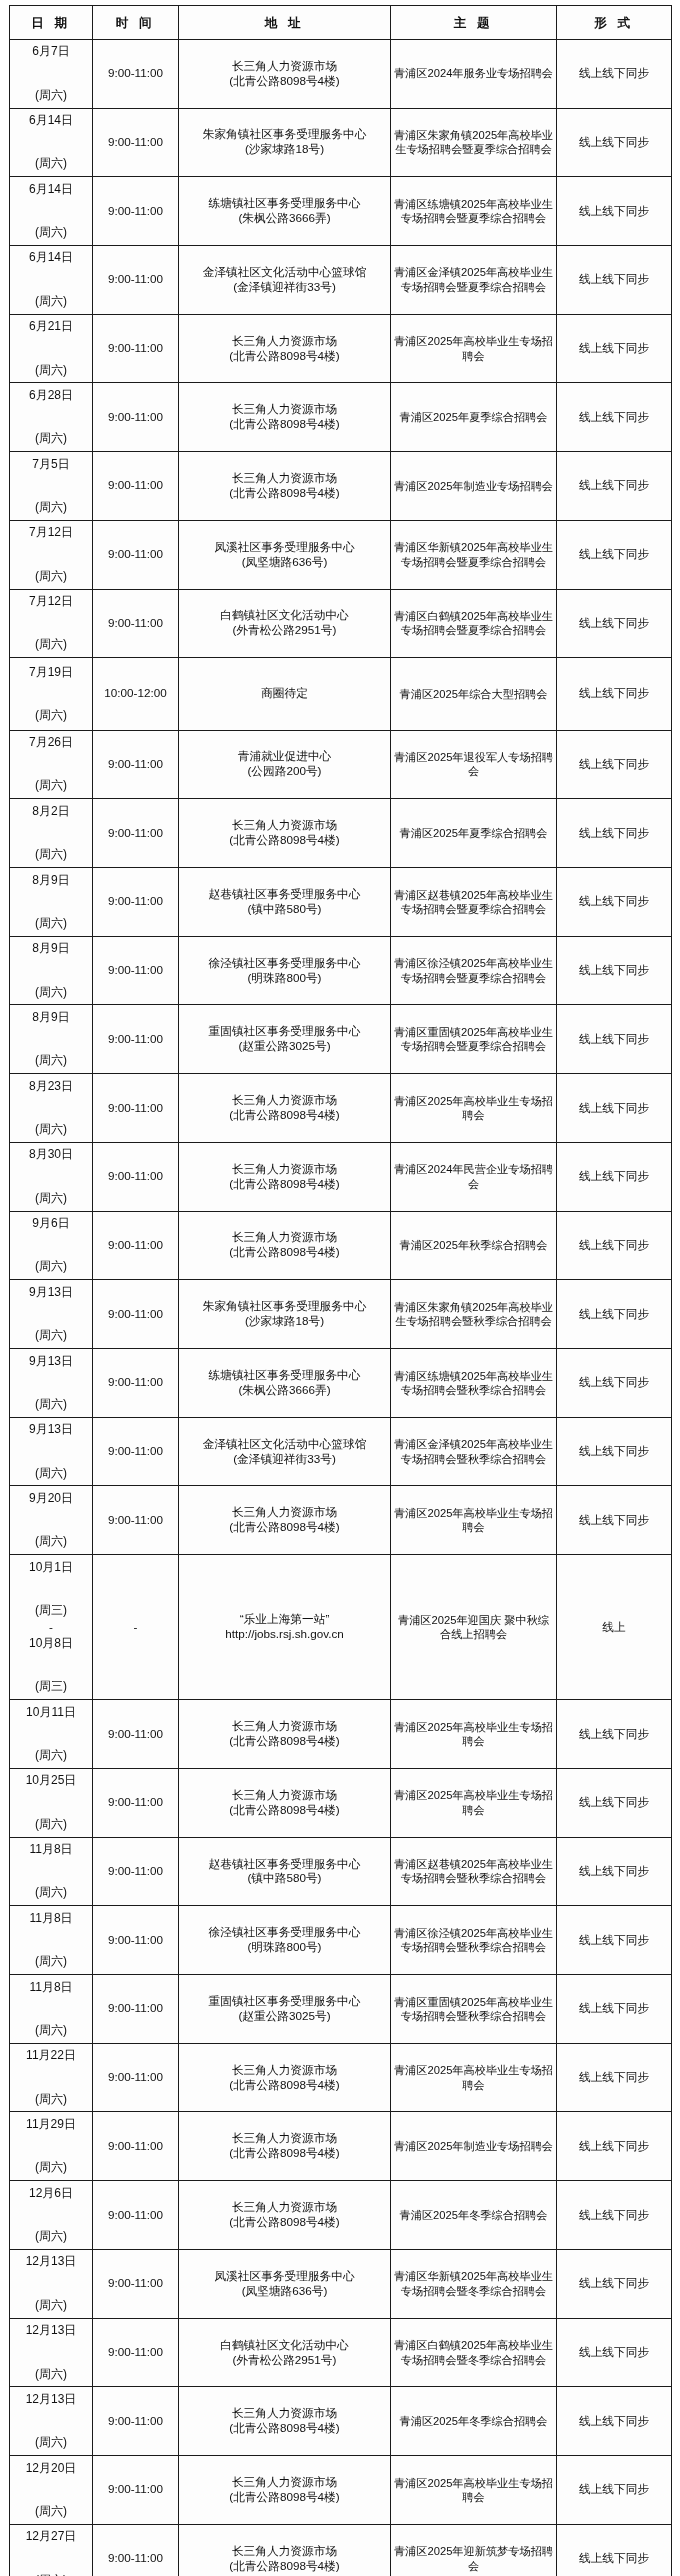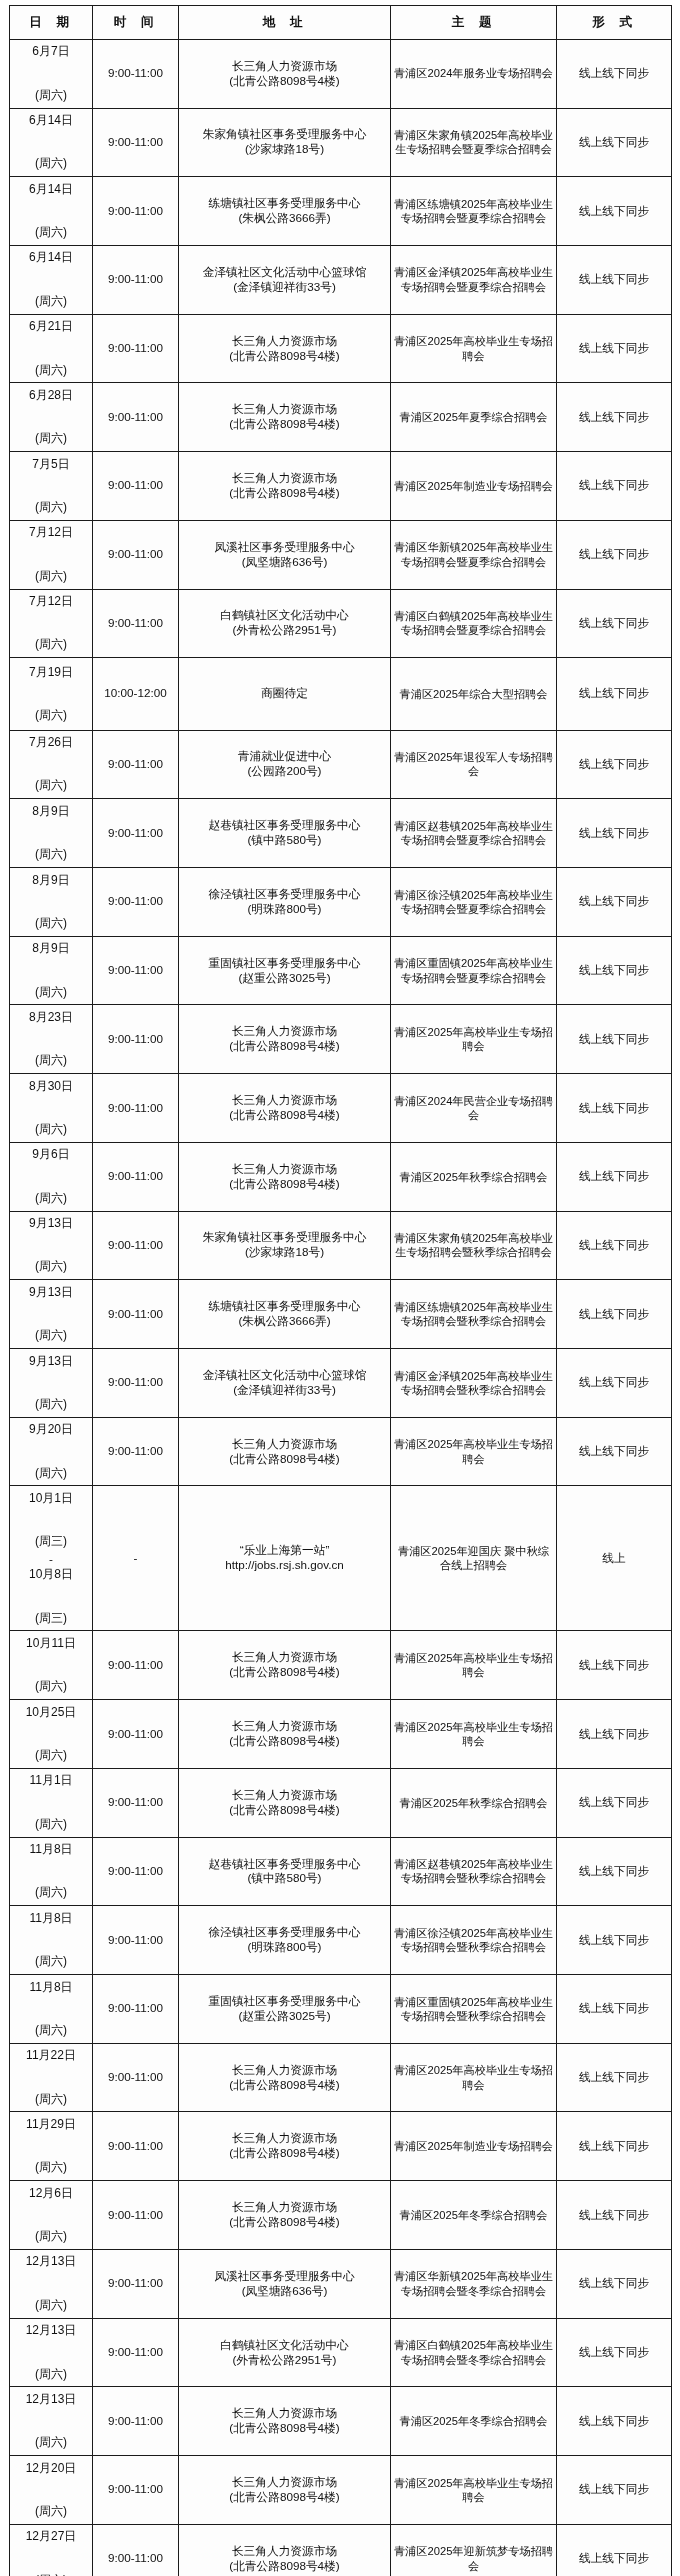--- a/index.html
+++ b/index.html
@@ -50,7 +50,7 @@
     height: 23.4px;
     background: #fdfdfd;
   }
-  thead th .hdr-txt { display: inline-block; font-family: Liberation Mono, monospace; }
+  thead th .hdr-txt { display: inline-block; }
 
   td.date {
     font-size: 12px;

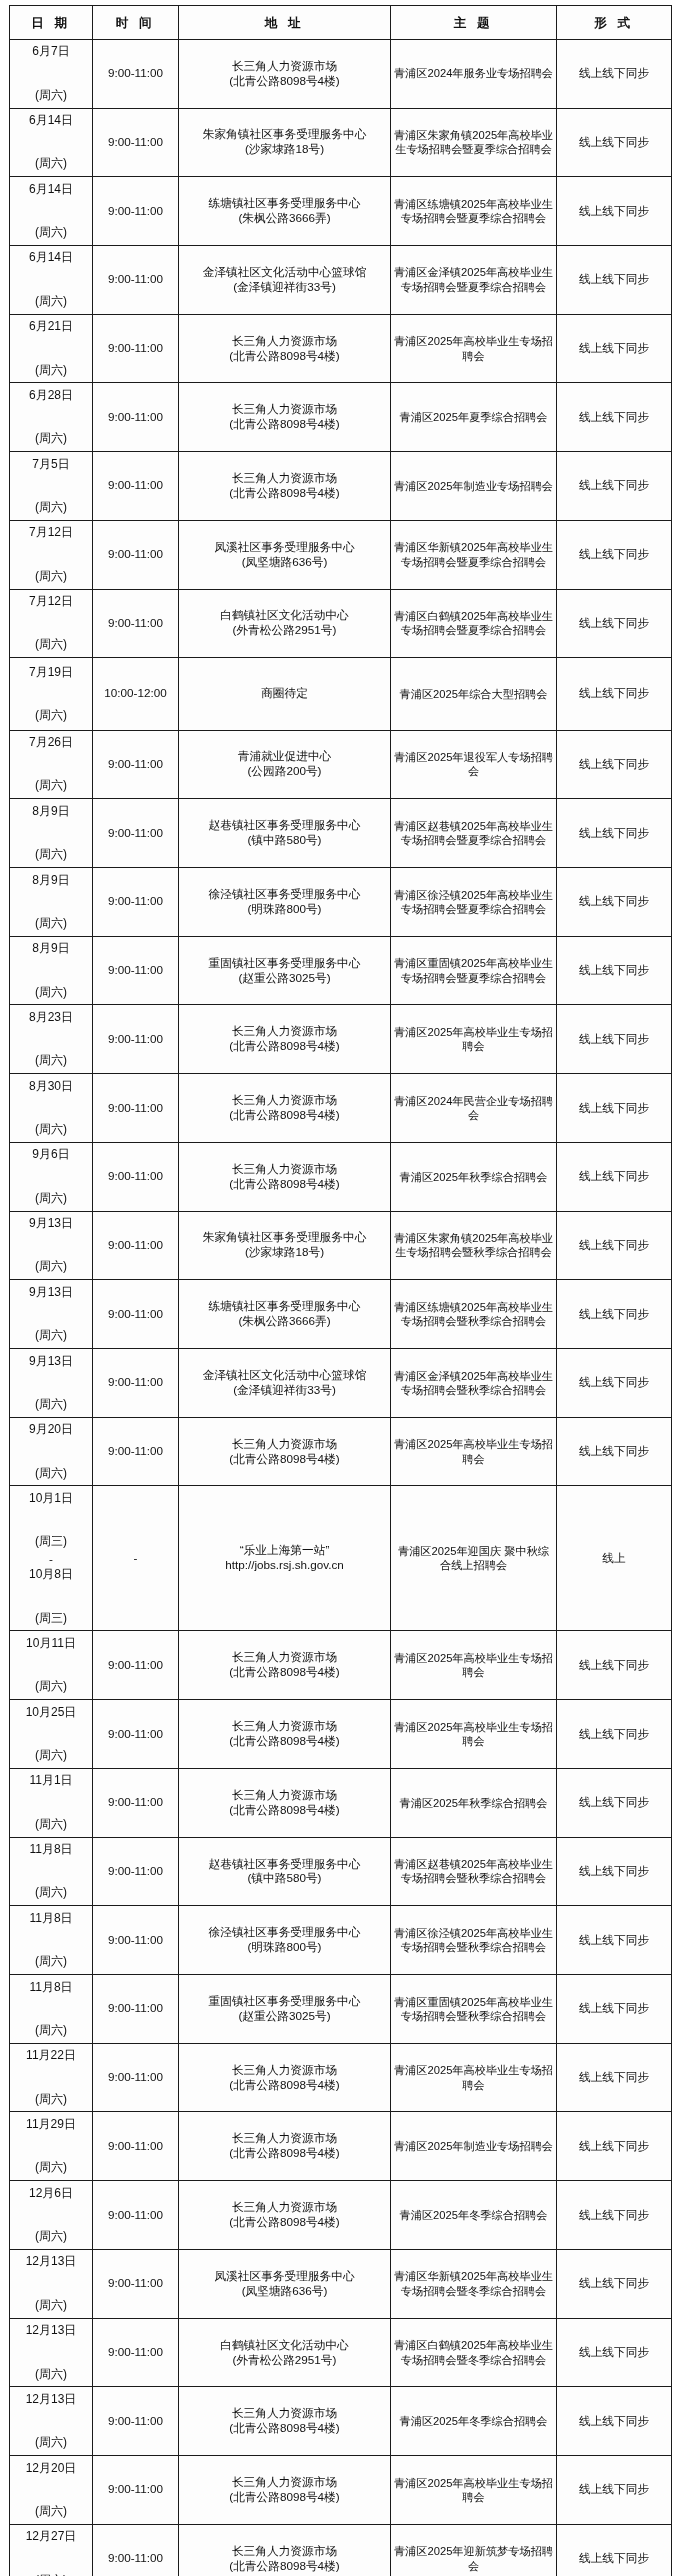--- a/index.html
+++ b/index.html
@@ -250,6 +250,19 @@
         </tr>
         <tr>
           <td class="date">
+            <span class="d-main">8月2日</span>
+            <span class="d-sub">(周六)</span>
+          </td>
+          <td class="time">9:00-11:00</td>
+          <td class="addr">
+            <span class="a1">长三角人力资源市场</span>
+            <span class="a2">(北青公路8098号4楼)</span>
+          </td>
+          <td class="topic">青浦区2025年夏季综合招聘会</td>
+          <td class="form">线上线下同步</td>
+        </tr>
+        <tr>
+          <td class="date">
             <span class="d-main">8月9日</span>
             <span class="d-sub">(周六)</span>
           </td>

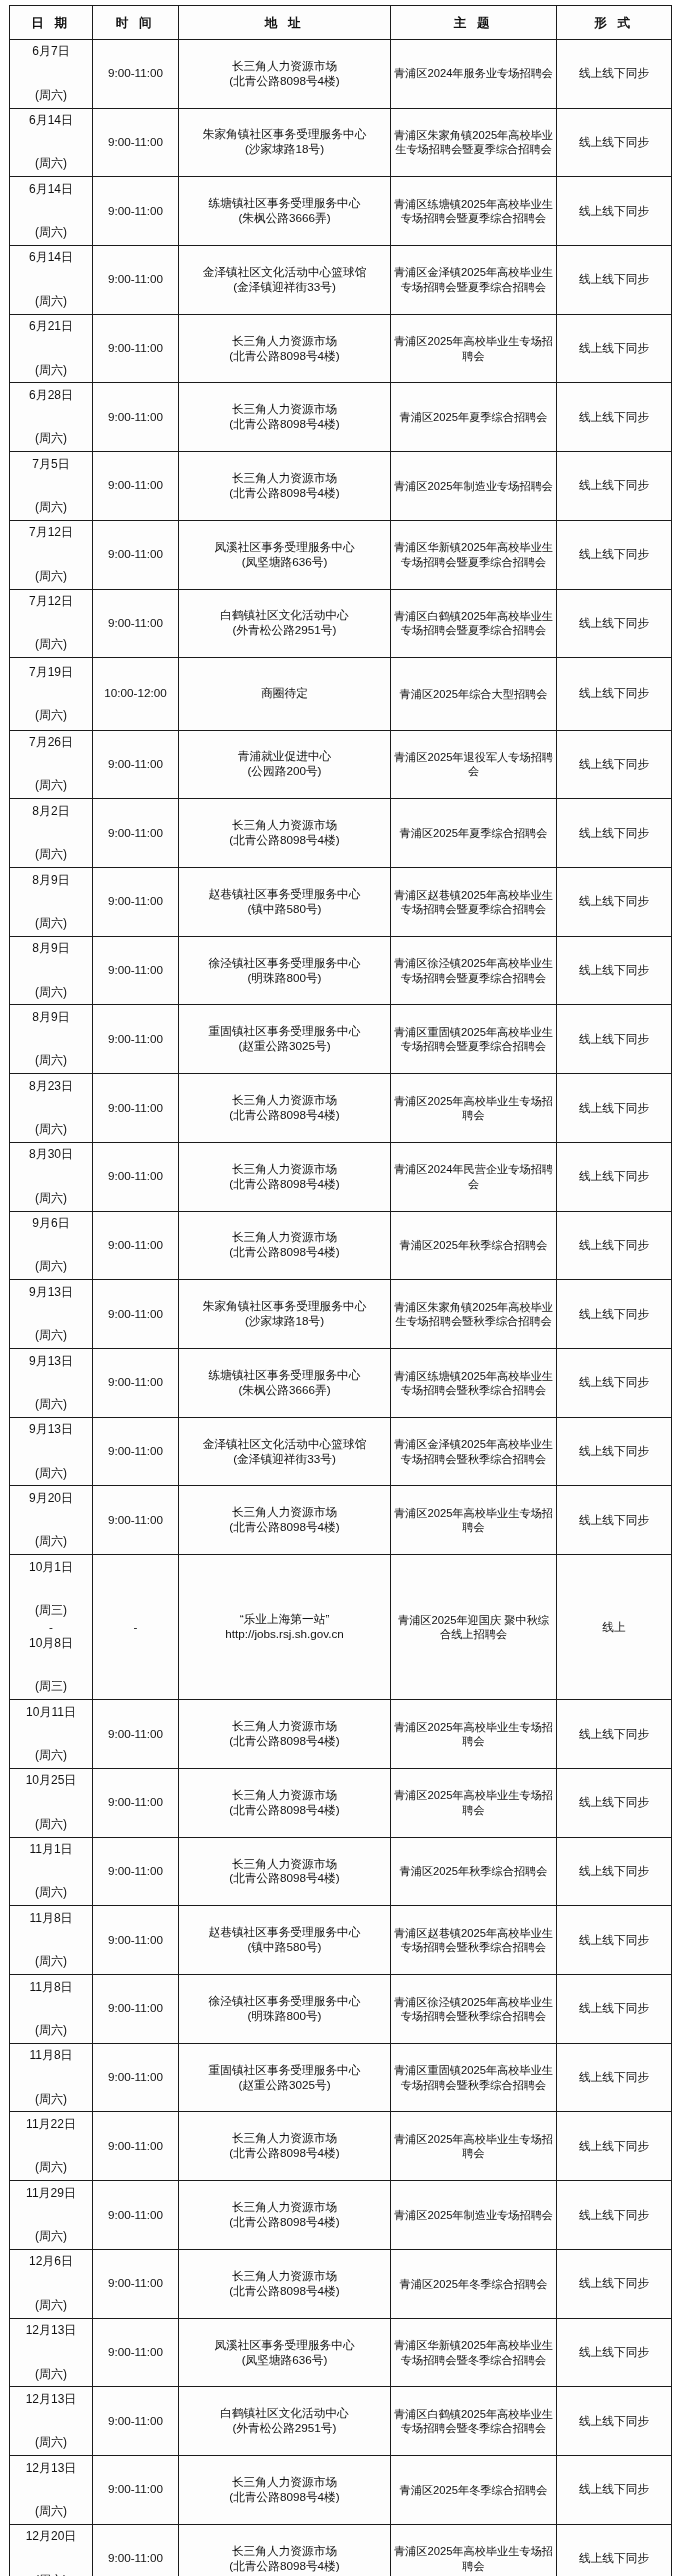--- a/index.html
+++ b/index.html
@@ -435,19 +435,6 @@
         </tr>
         <tr>
           <td class="date">
-            <span class="d-main">11月1日</span>
-            <span class="d-sub">(周六)</span>
-          </td>
-          <td class="time">9:00-11:00</td>
-          <td class="addr">
-            <span class="a1">长三角人力资源市场</span>
-            <span class="a2">(北青公路8098号4楼)</span>
-          </td>
-          <td class="topic">青浦区2025年秋季综合招聘会</td>
-          <td class="form">线上线下同步</td>
-        </tr>
-        <tr>
-          <td class="date">
             <span class="d-main">11月8日</span>
             <span class="d-sub">(周六)</span>
           </td>

